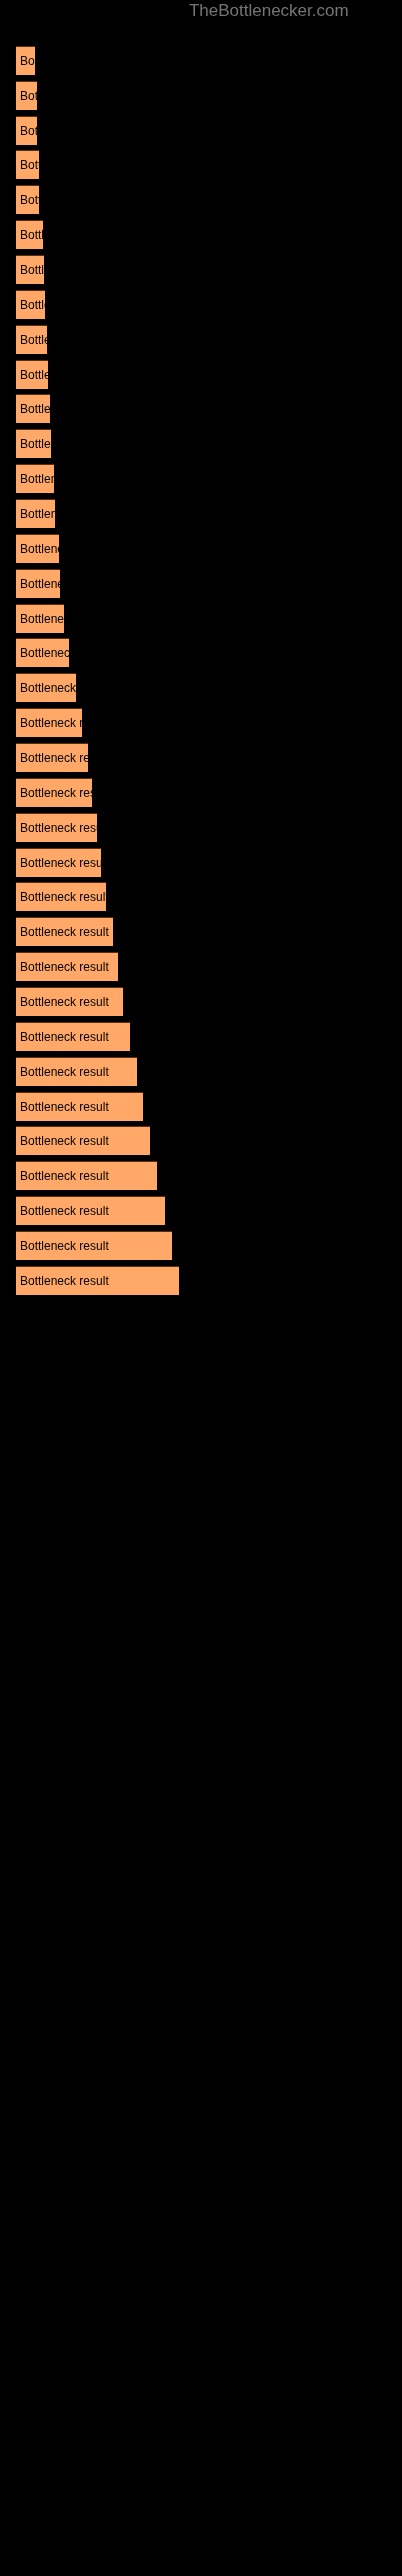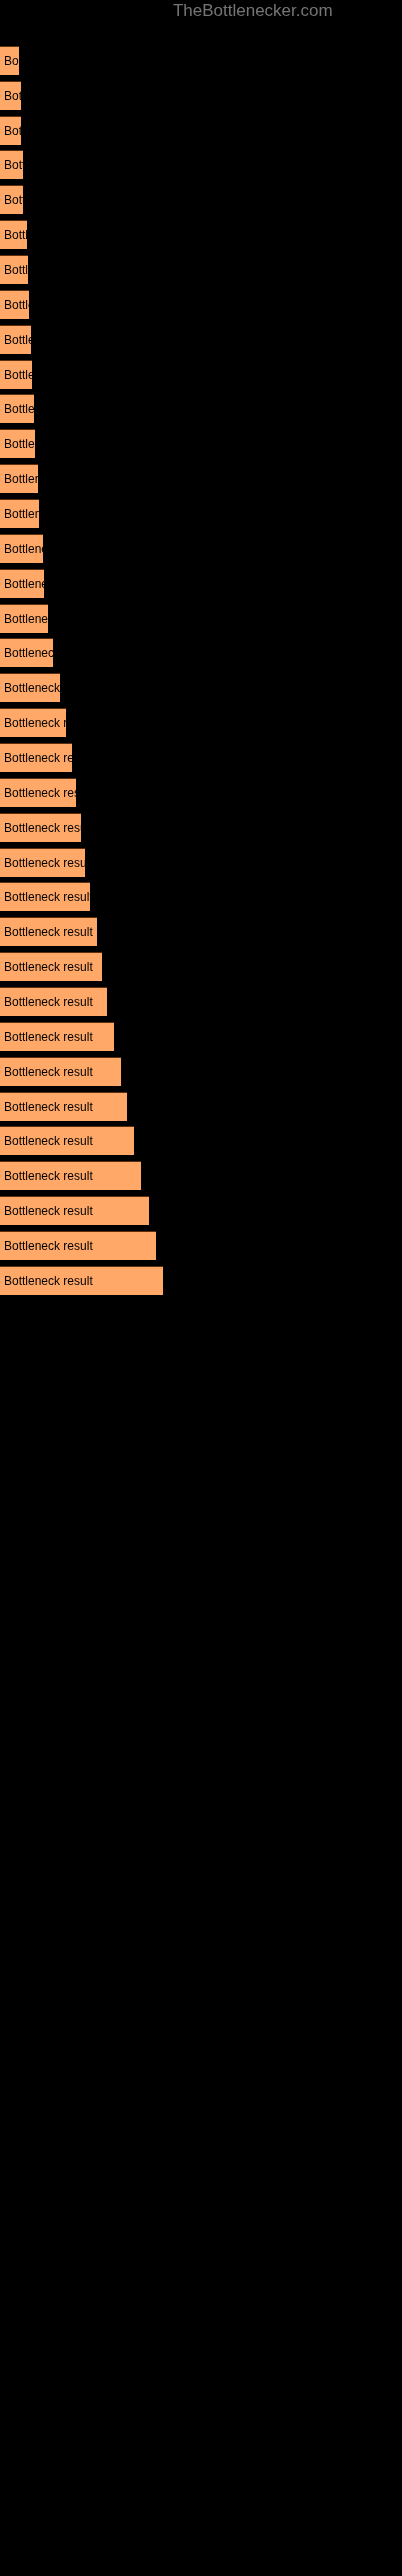--- a/index.html
+++ b/index.html
@@ -16,7 +16,7 @@
   }
   #chart-root {
     position: absolute;
-    left: 0; top: 0;
+    left: 16px; top: 0;
     width: 339px;
     height: 2576px;
     background: #000000;

